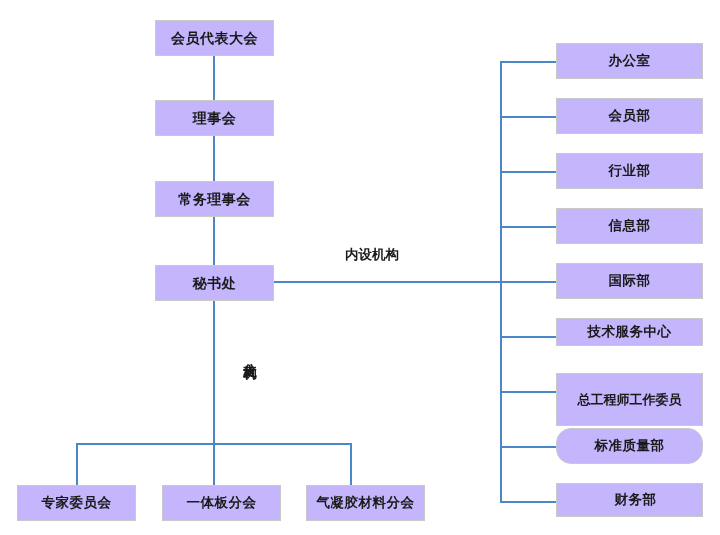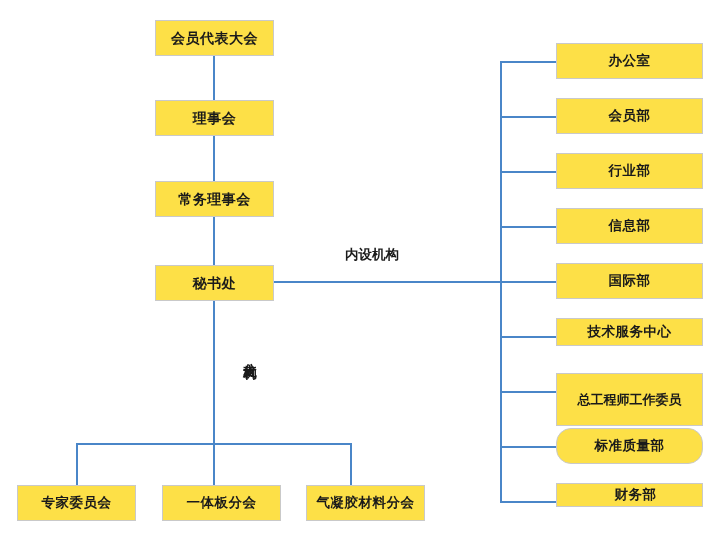--- a/index.html
+++ b/index.html
@@ -25,7 +25,7 @@
     position: absolute;
     box-sizing: border-box;
     border: 1px solid #c9c9c9;
-    background: #fde047;
+    background: #c4b5fd;
     display: flex;
     align-items: center;
     justify-content: center;

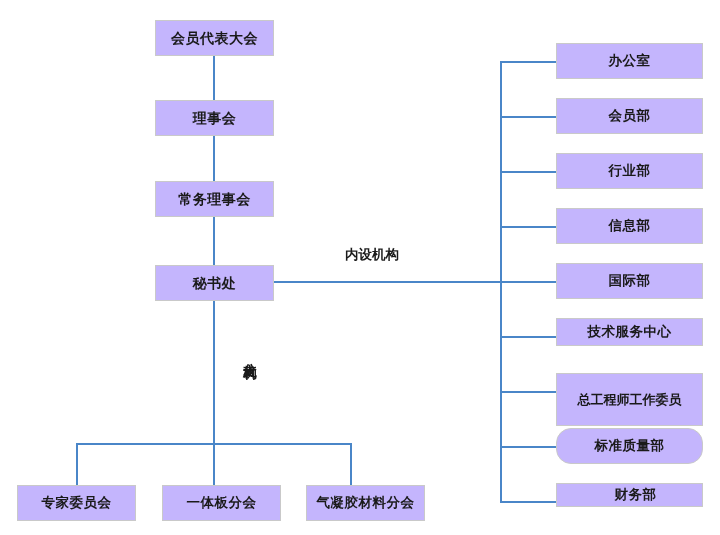--- a/index.html
+++ b/index.html
@@ -141,7 +141,7 @@
     <span>标准质量部</span>
   </div>
 
-  <div class="node dept" style="left:556px; top:483px; width:147px; height:24px;padding-left:12px;">
+  <div class="node dept" style="left:556px; top:483px; width:147px; height:34px;padding-left:12px;">
     <span>财务部</span>
   </div>
 

